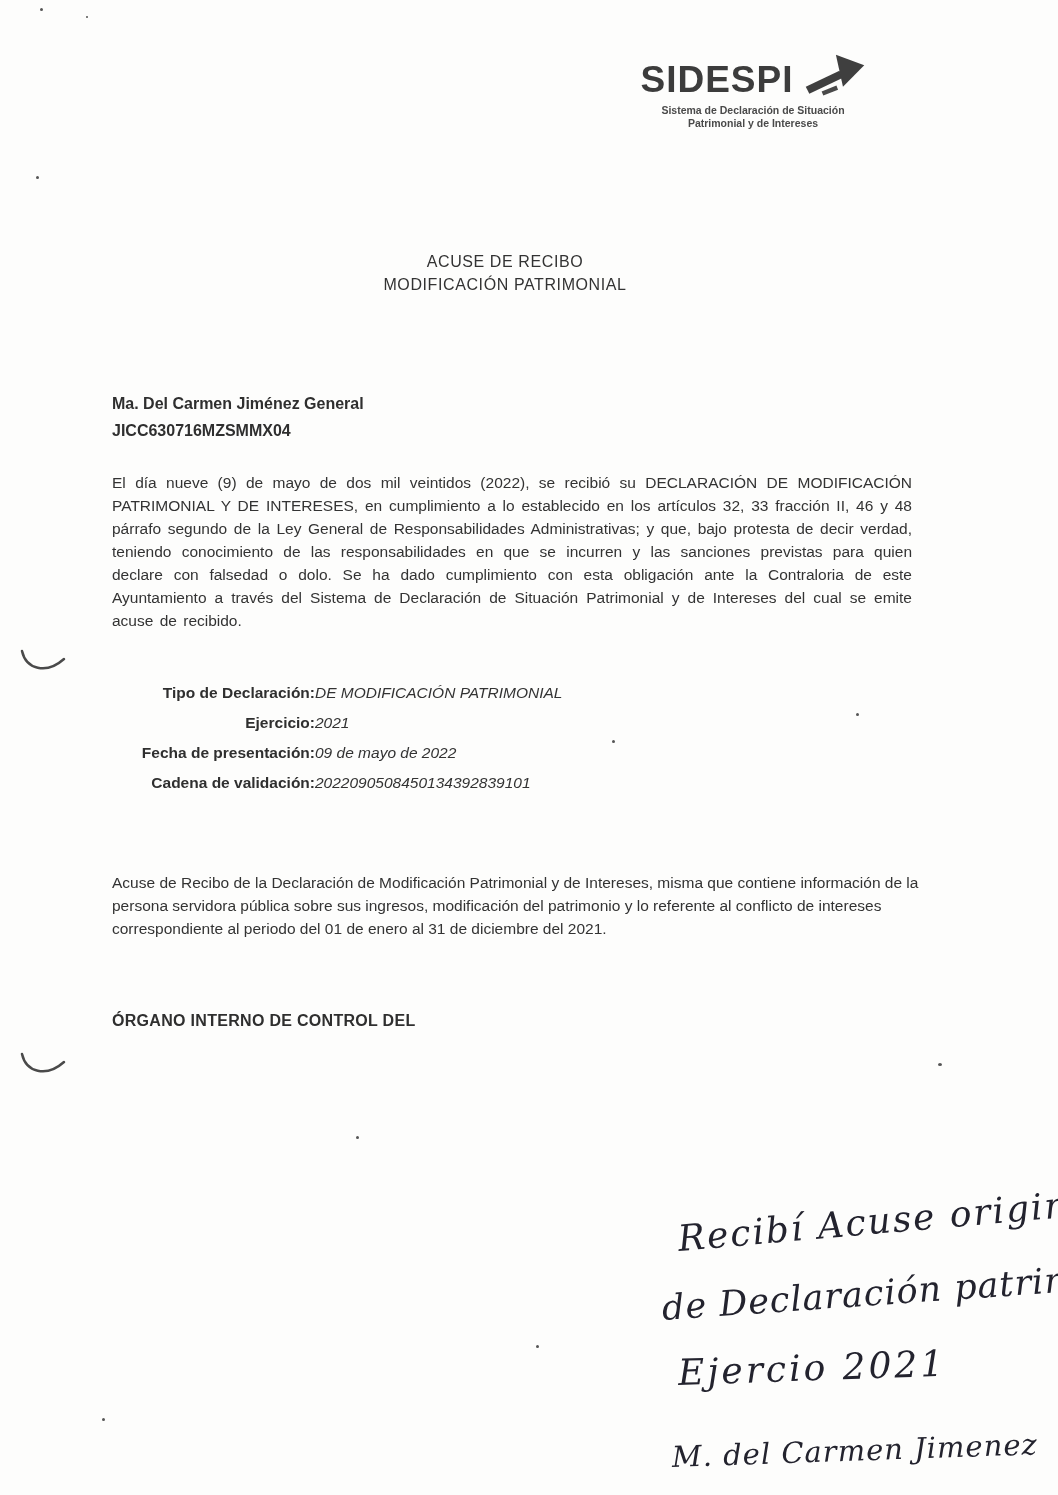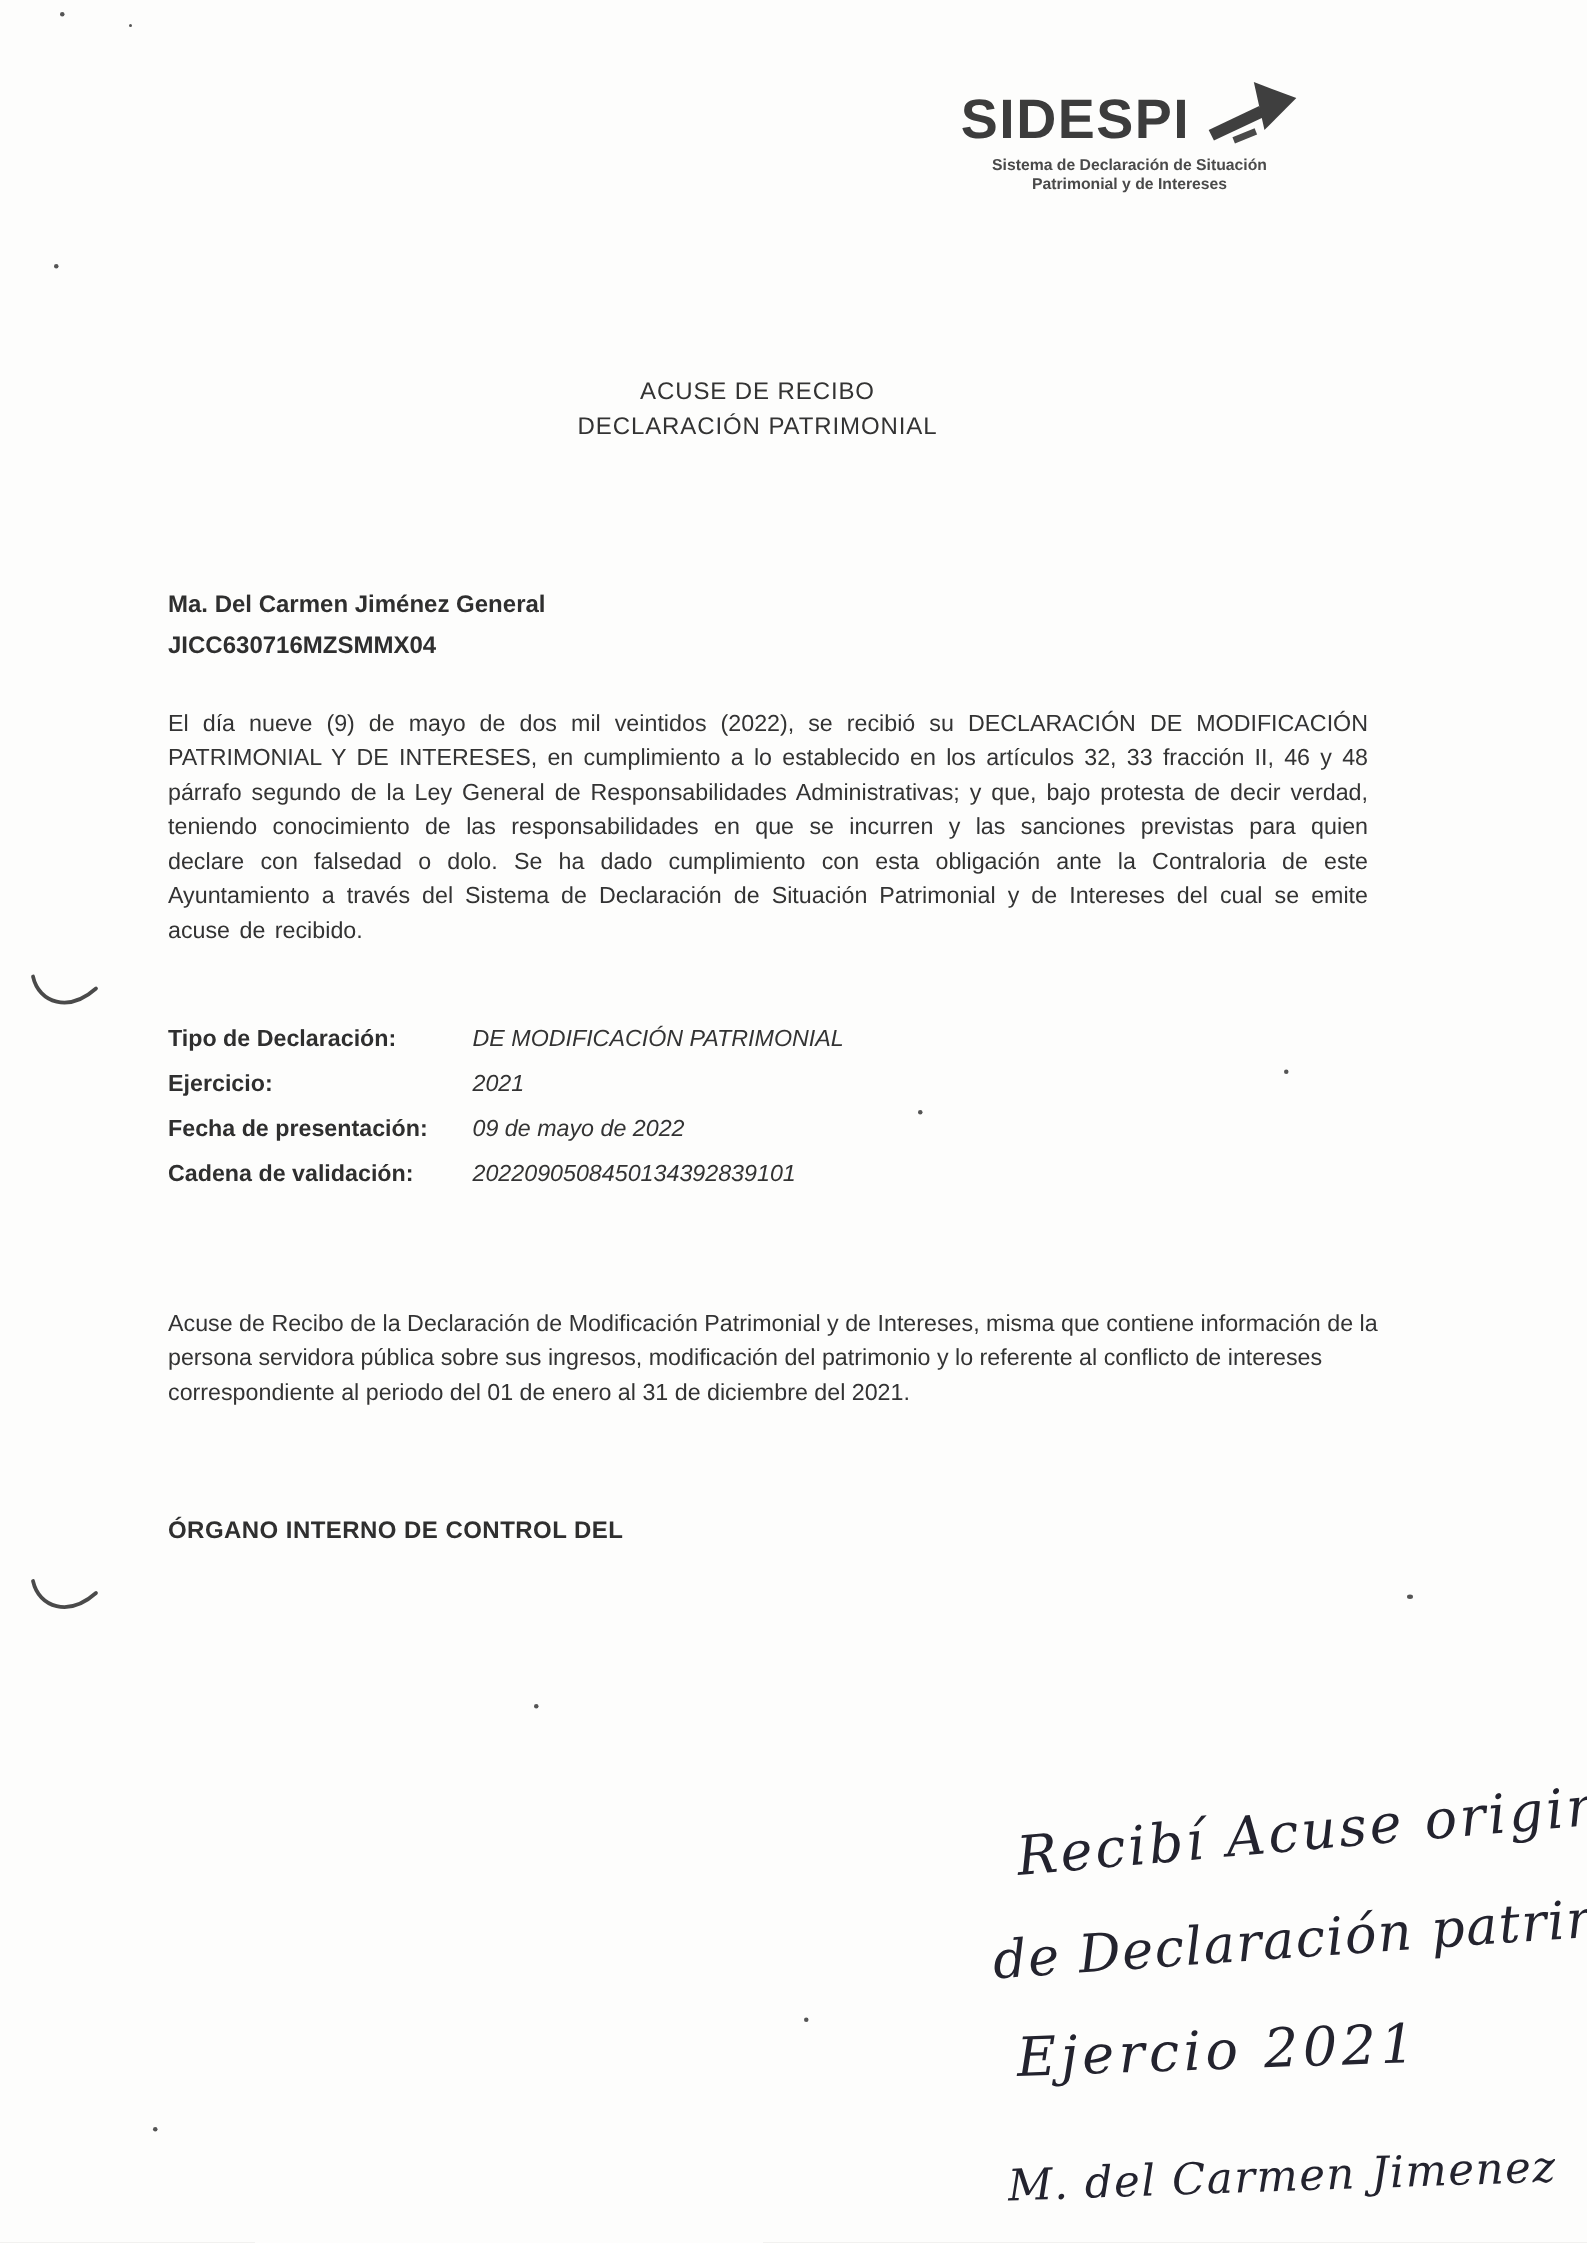--- a/index.html
+++ b/index.html
@@ -185,7 +185,7 @@
 
   <div class="doc-title">
     <div>ACUSE DE RECIBO</div>
-    <div>DECLARACIÓN PATRIMONIAL</div>
+    <div>MODIFICACIÓN PATRIMONIAL</div>
   </div>
 
   <div class="recipient">

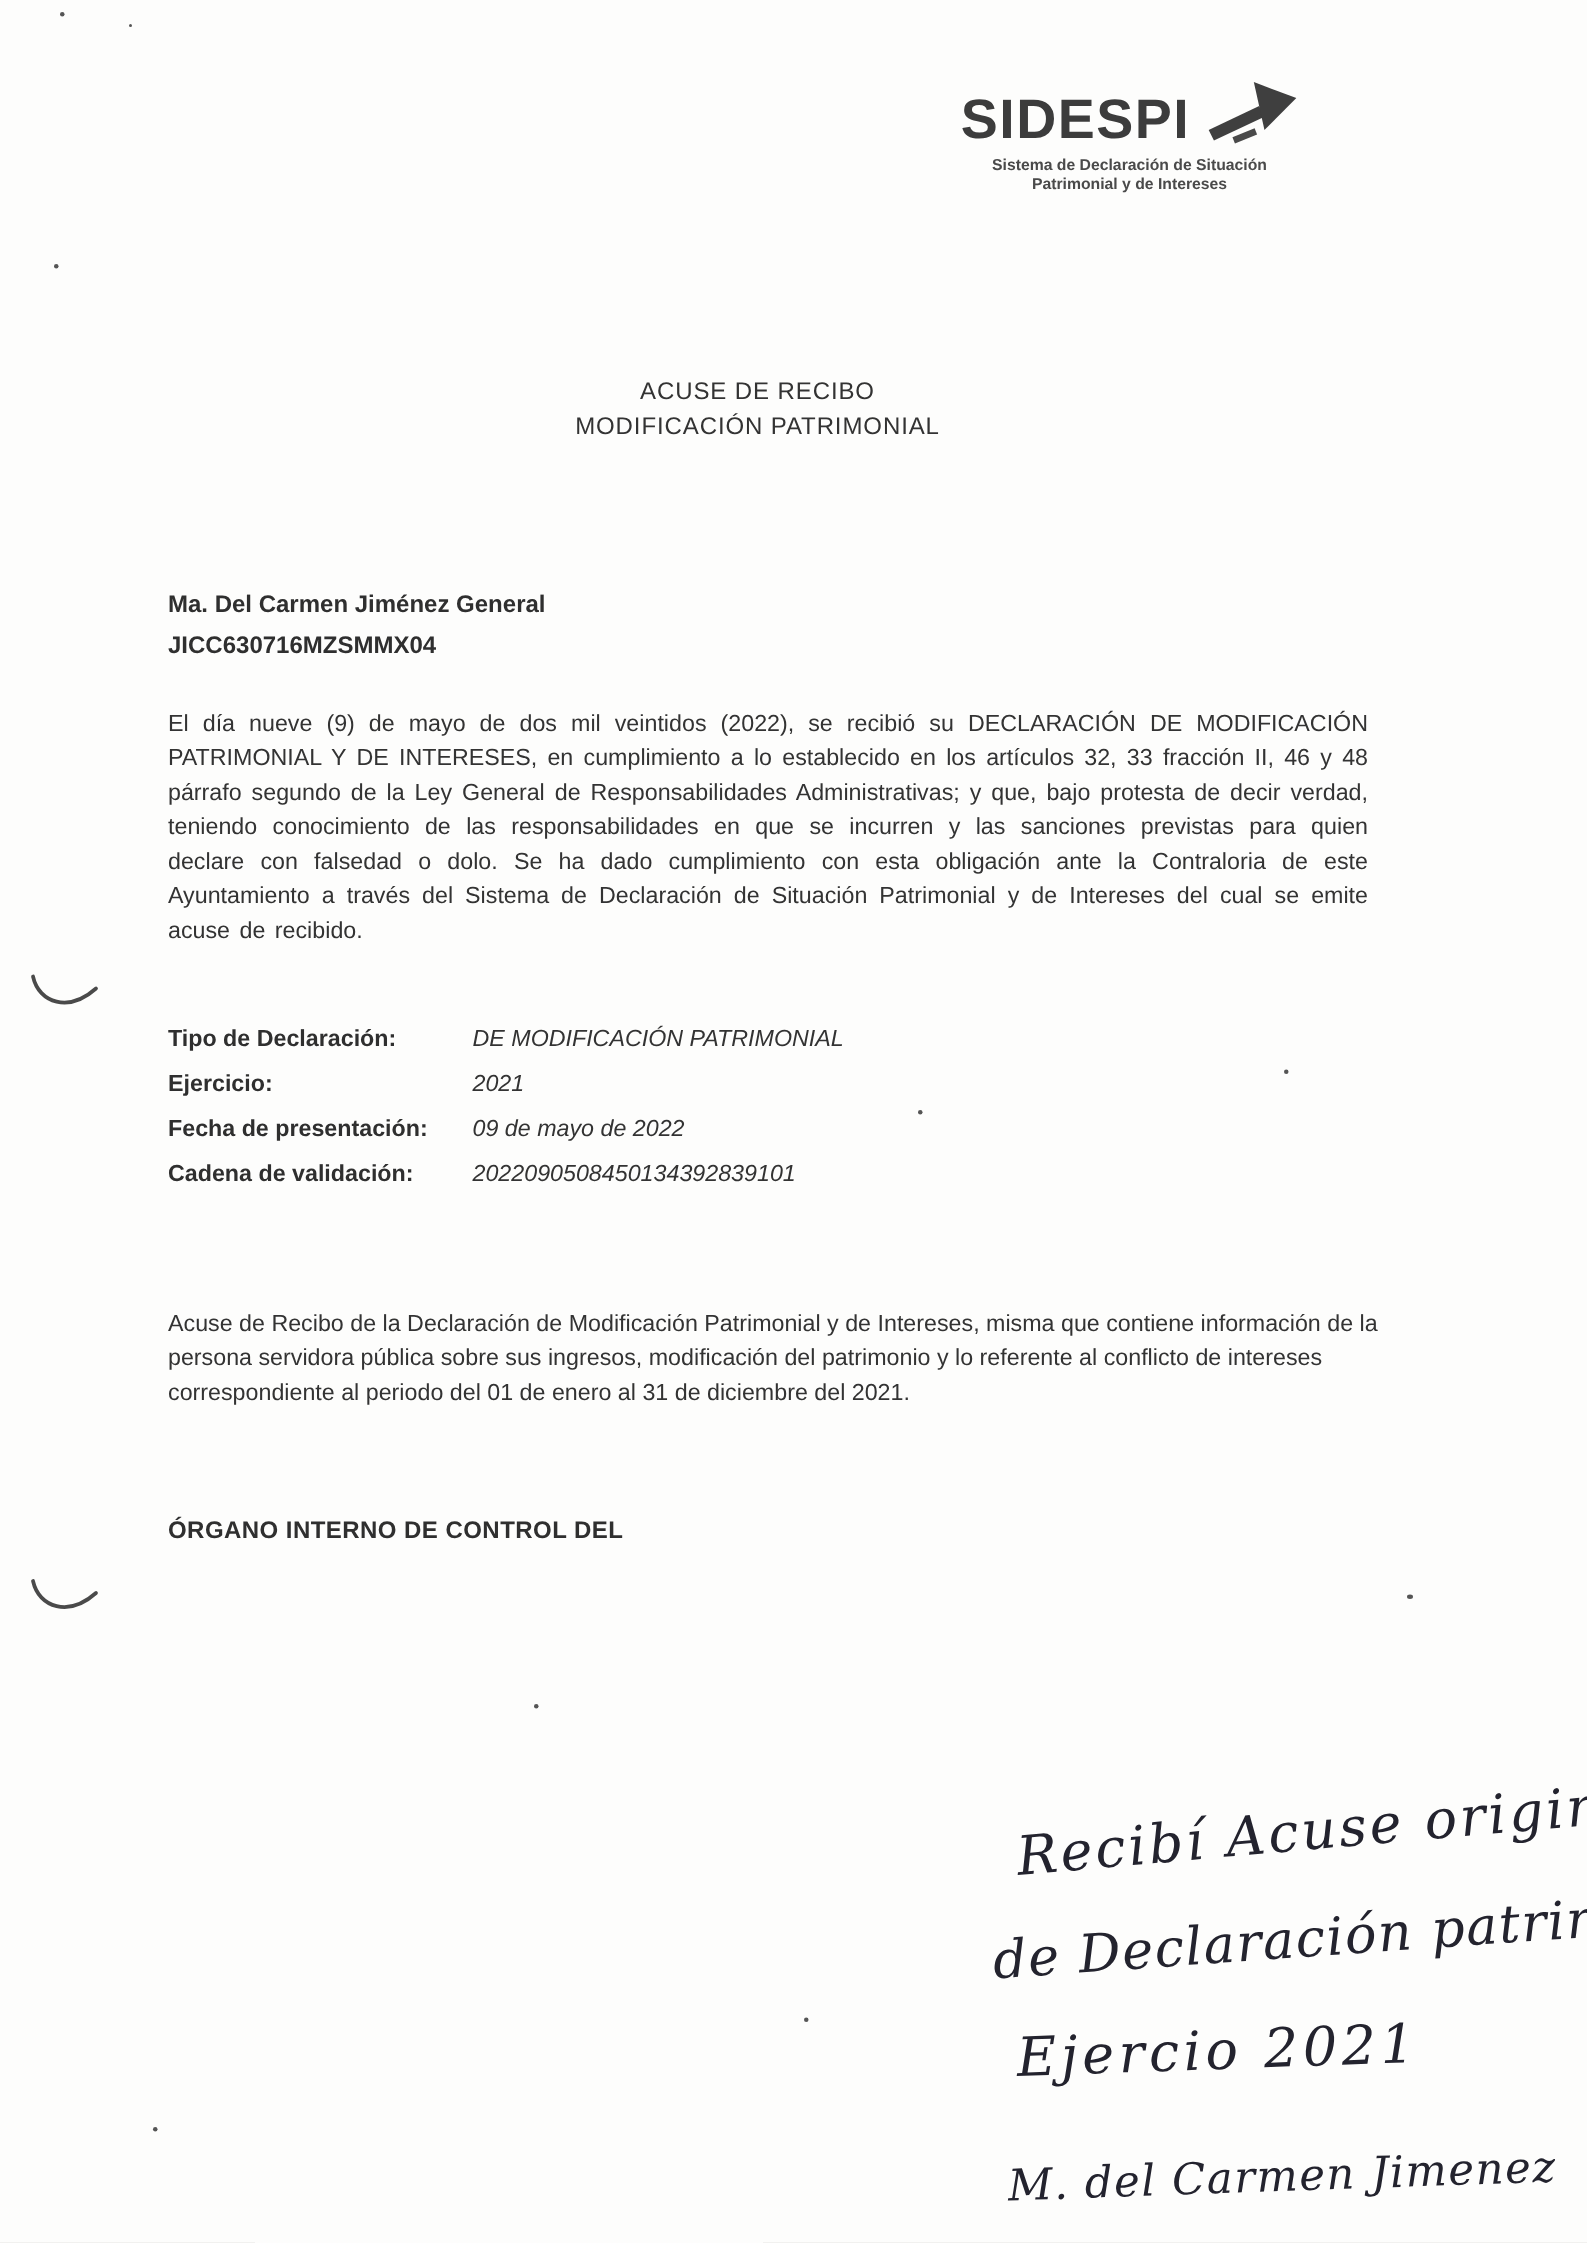--- a/index.html
+++ b/index.html
@@ -106,6 +106,7 @@
     flex: 0 0 203px;
     font-weight: bold;
     color: #2f2f2f;
+    text-align: right;
   }
   .field-value {
     color: #333333;

